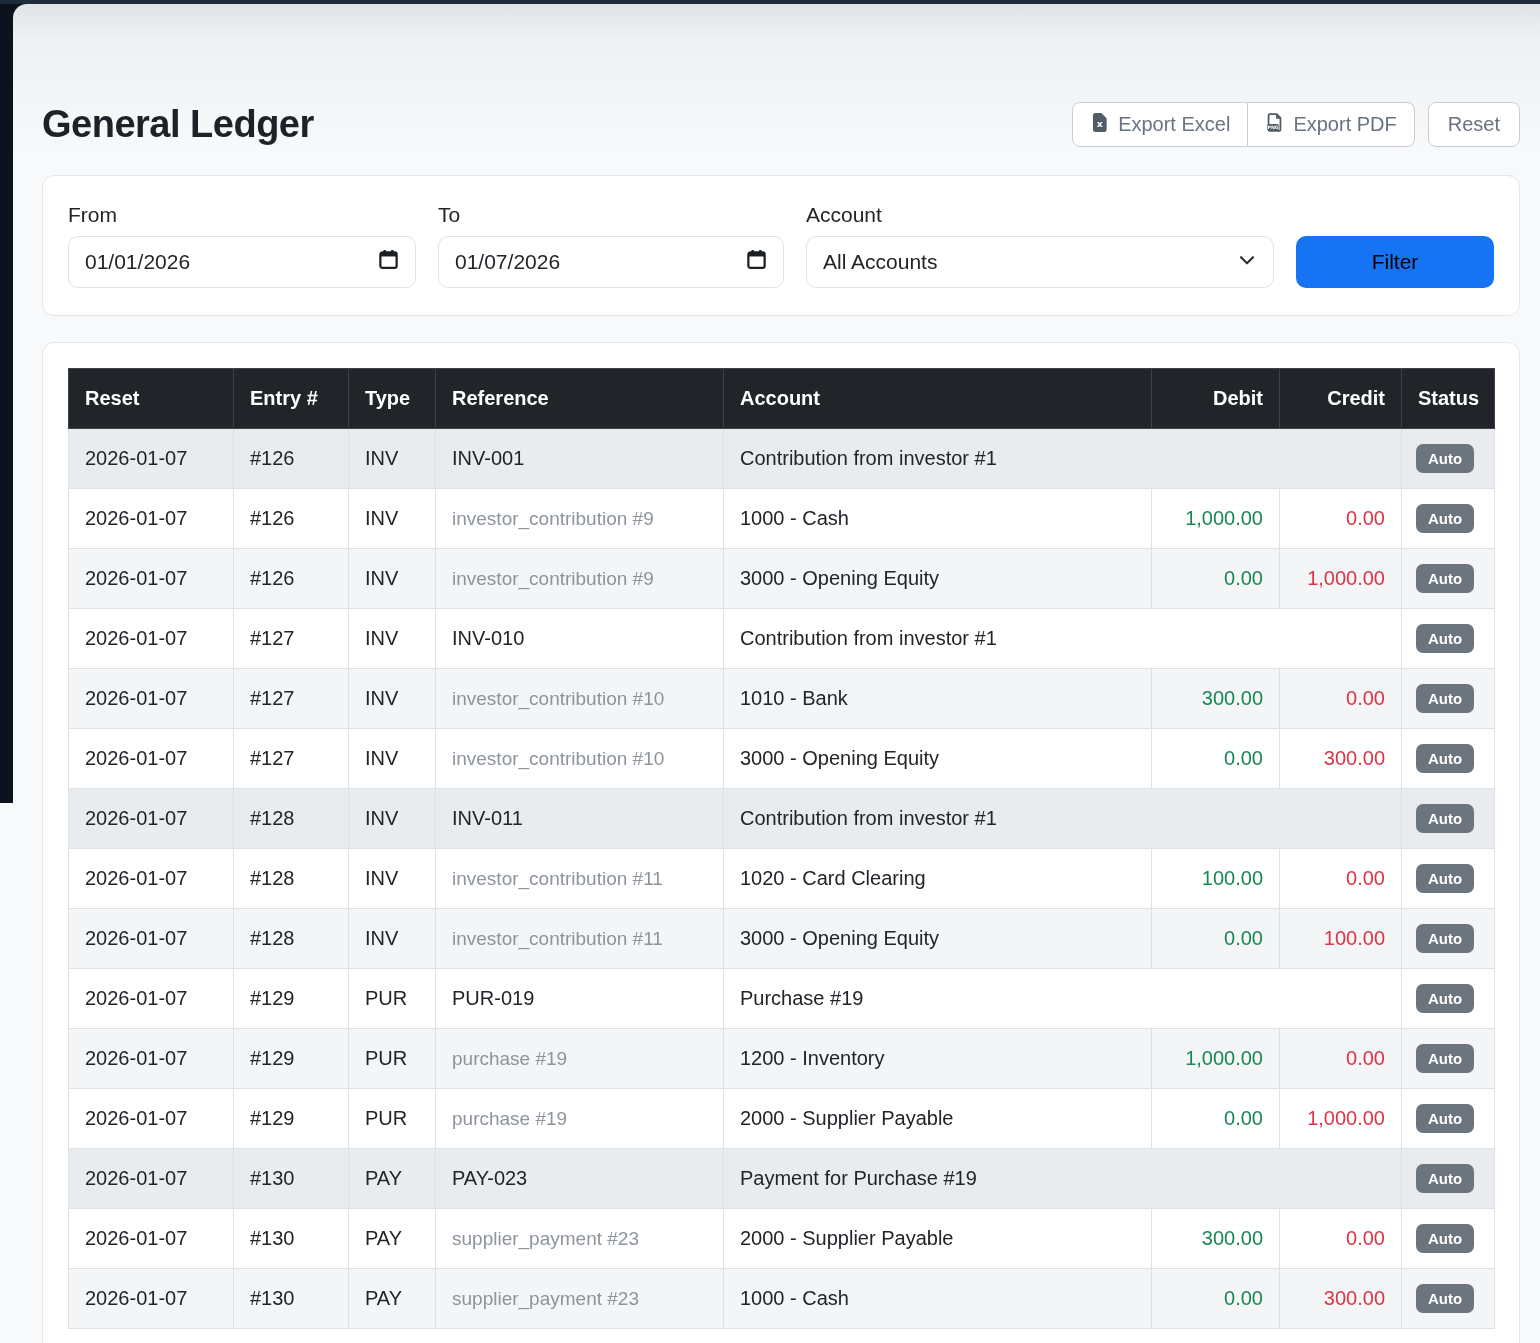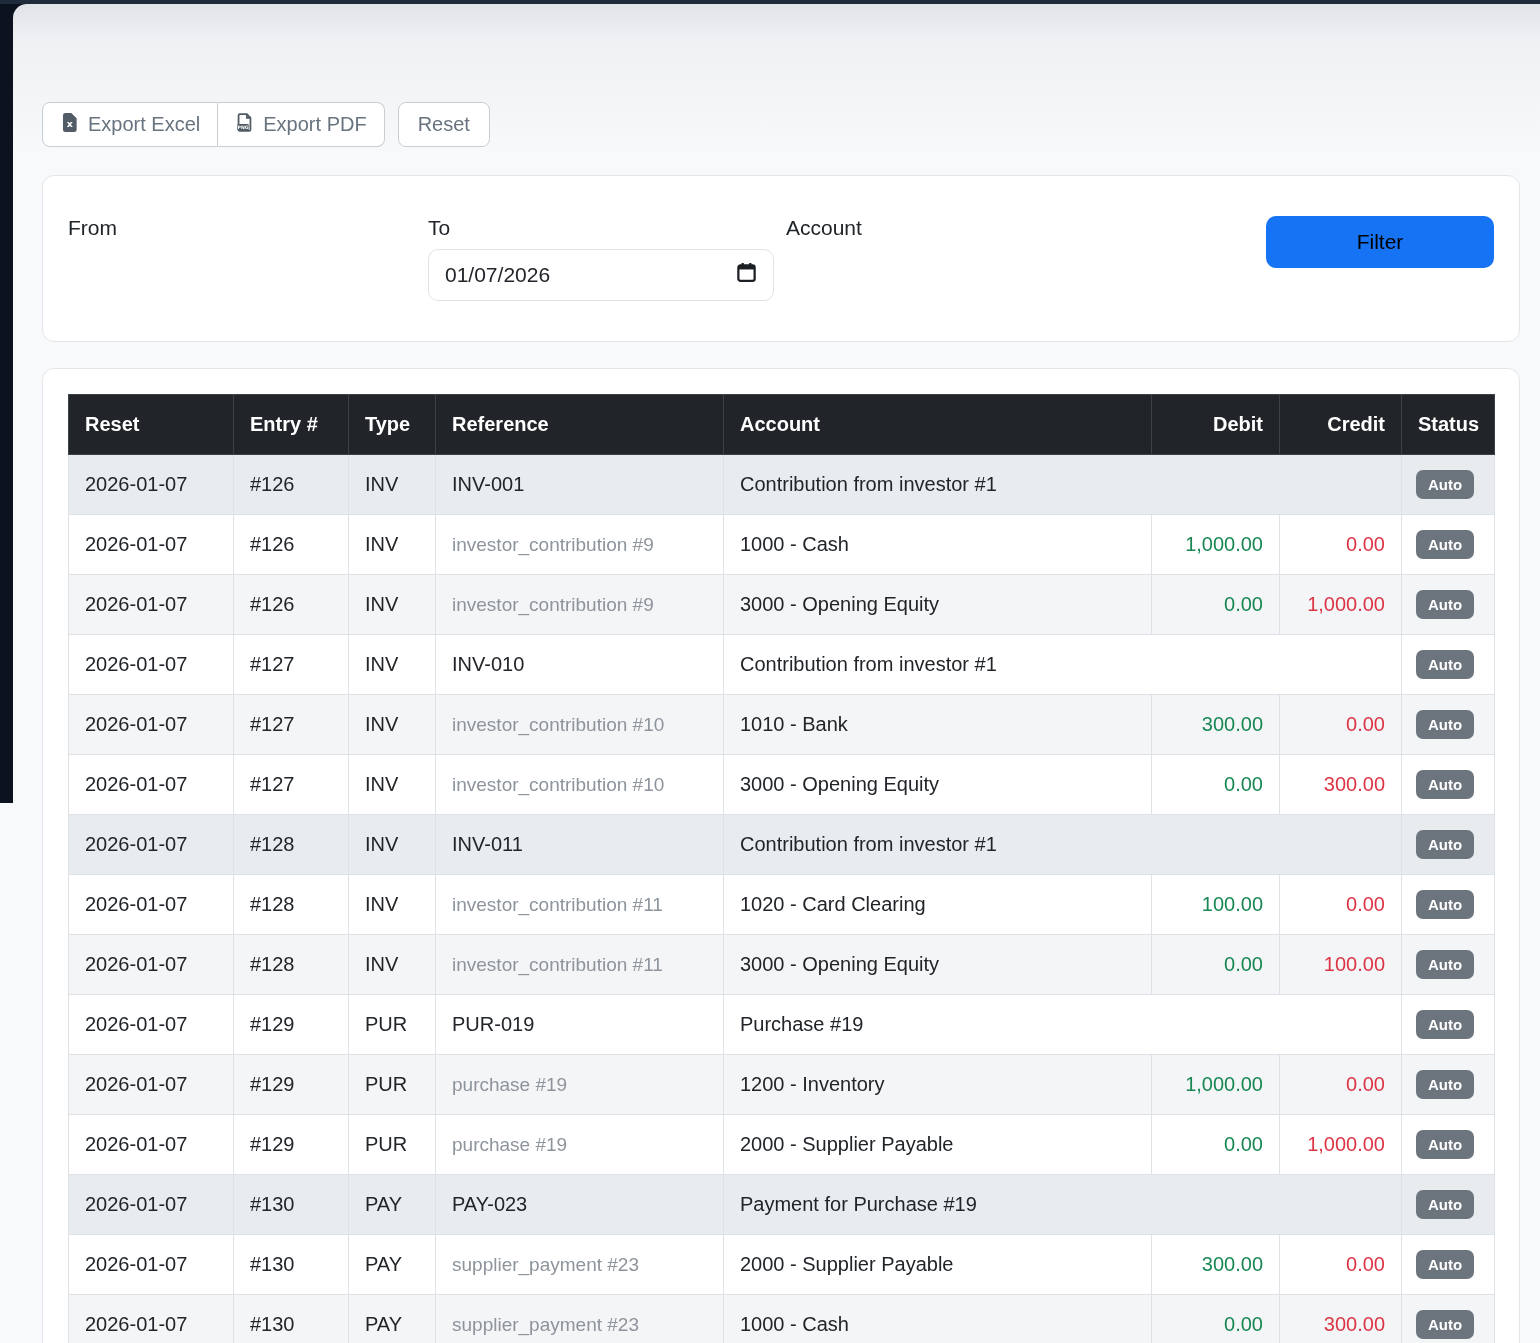--- a/index.html
+++ b/index.html
@@ -75,6 +75,7 @@
 <div class="content">
 
   <div class="page-header">
+    <h1 class="title">General Ledger</h1>
     <div class="header-actions">
       <div class="btn-group">
         <button class="btn">

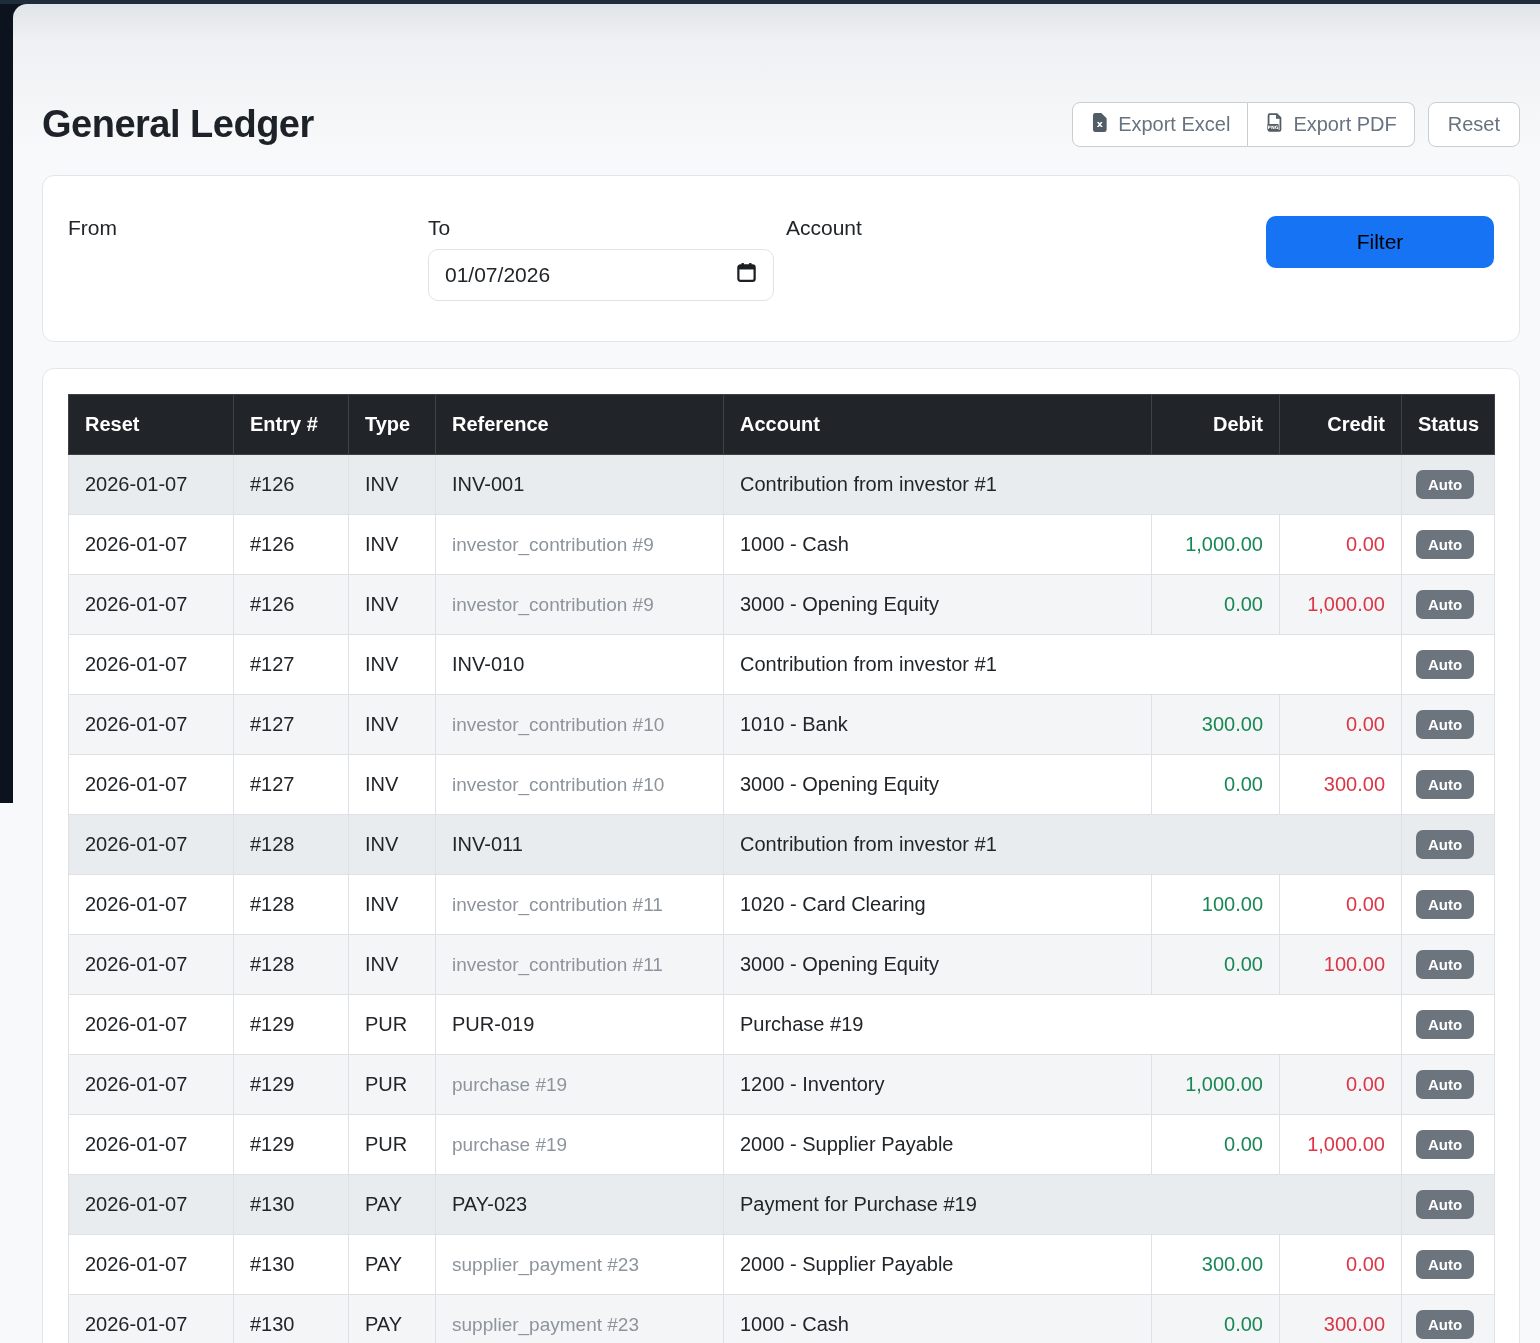--- a/index.html
+++ b/index.html
@@ -36,7 +36,7 @@
   .btn.reset{margin-left:13px;padding:16px 19px;}
   
   .card{background:#fff;border:1px solid #e2e6ea;border-radius:12px;}
-  .filter-card{padding:40px 25px;display:flex;align-items:flex-start;gap:12px;margin-bottom:26px;}
+  .filter-card{padding:27px 25px;display:flex;align-items:flex-end;gap:22px;margin-bottom:26px;}
   .field{display:flex;flex-direction:column;}
   .field .lbl{font-size:21px;margin-bottom:9px;color:#212529;}
   .f-from{width:348px;} .f-to{width:346px;} .f-account{width:468px;}

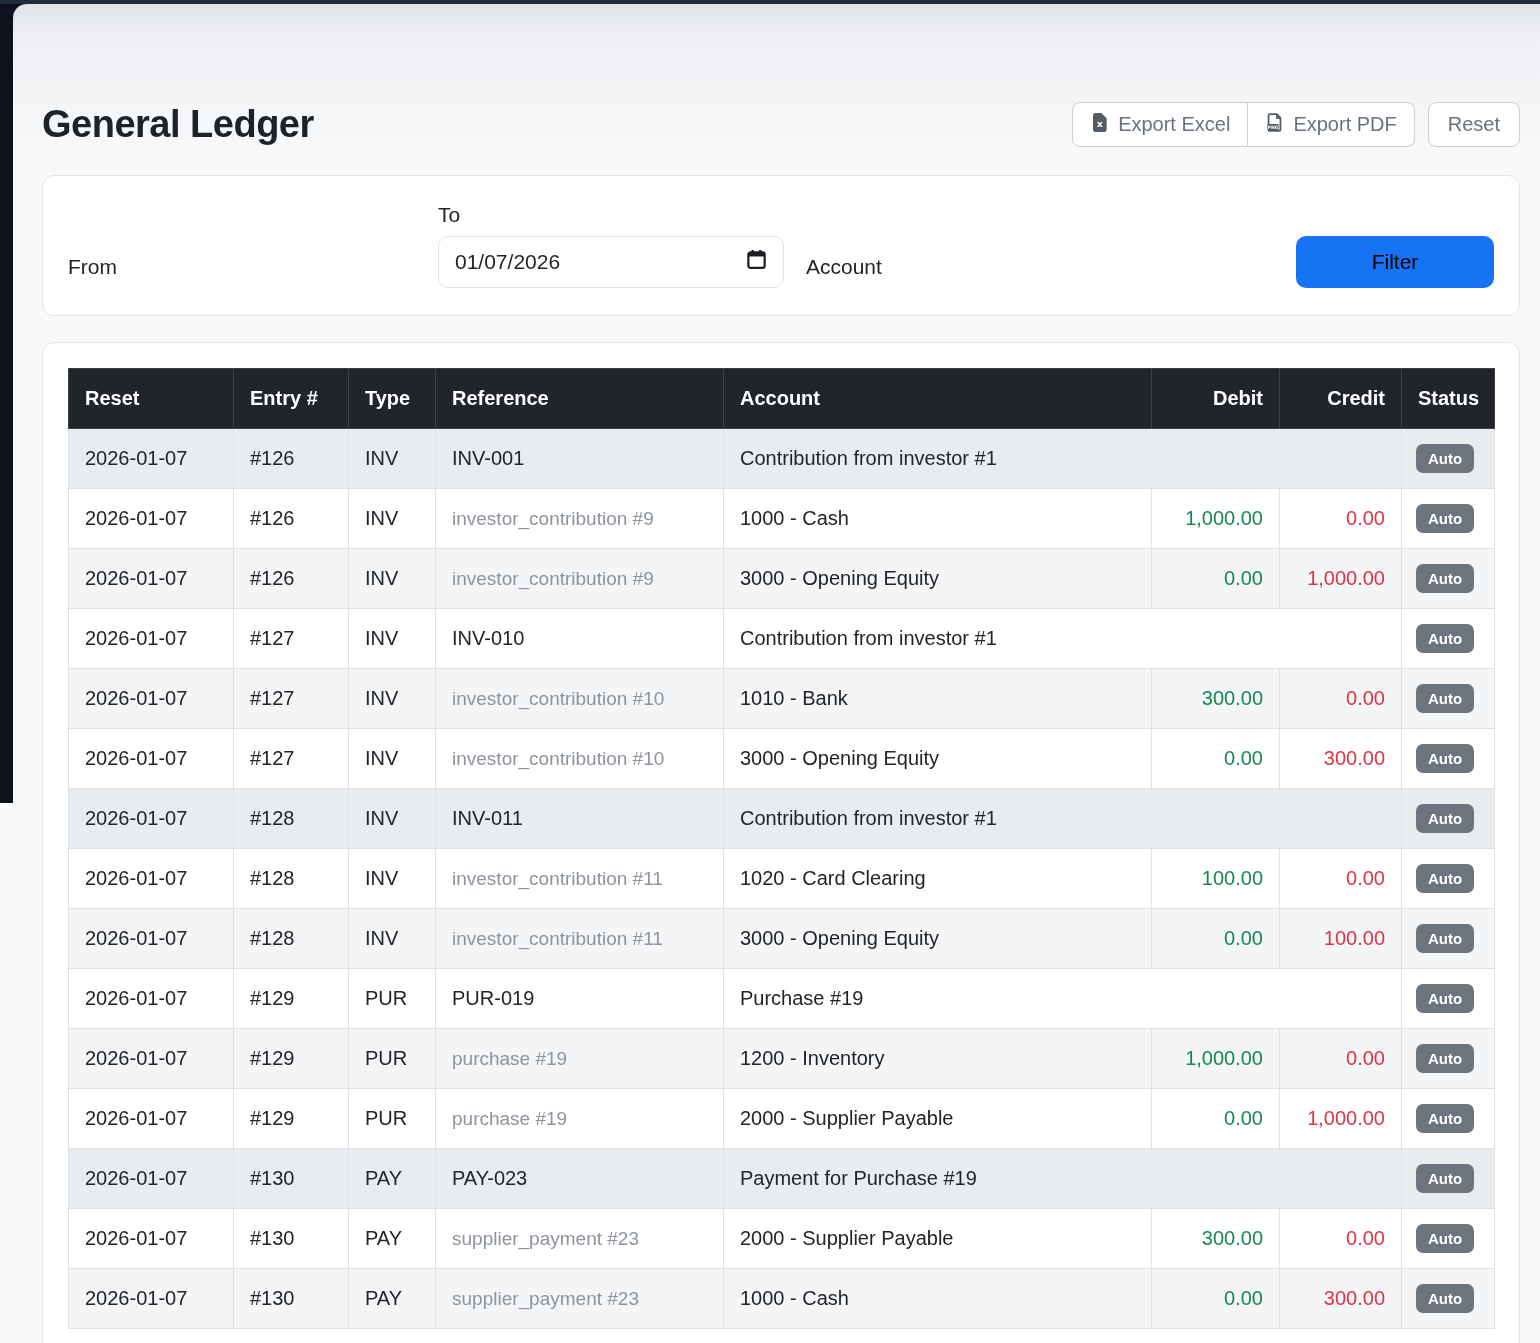--- a/index.html
+++ b/index.html
@@ -108,6 +108,17 @@
   <div class="card filter-card">
     <div class="field f-from">
       <span class="lbl">From</span>
+      <div class="inputbox">
+        <span>01/01/2026</span>
+        <span class="ic">
+          <svg width="21" height="21" viewBox="0 0 16 16">
+            <rect x="1.8" y="2.6" width="12.4" height="11.8" rx="1.6" fill="none" stroke="#1c1f23" stroke-width="1.7"></rect>
+            <rect x="1.8" y="2.6" width="12.4" height="3.1" fill="#1c1f23"></rect>
+            <rect x="4.2" y="0.8" width="1.8" height="2.4" fill="#1c1f23"></rect>
+            <rect x="10" y="0.8" width="1.8" height="2.4" fill="#1c1f23"></rect>
+          </svg>
+        </span>
+      </div>
     </div>
     <div class="field f-to">
       <span class="lbl">To</span>

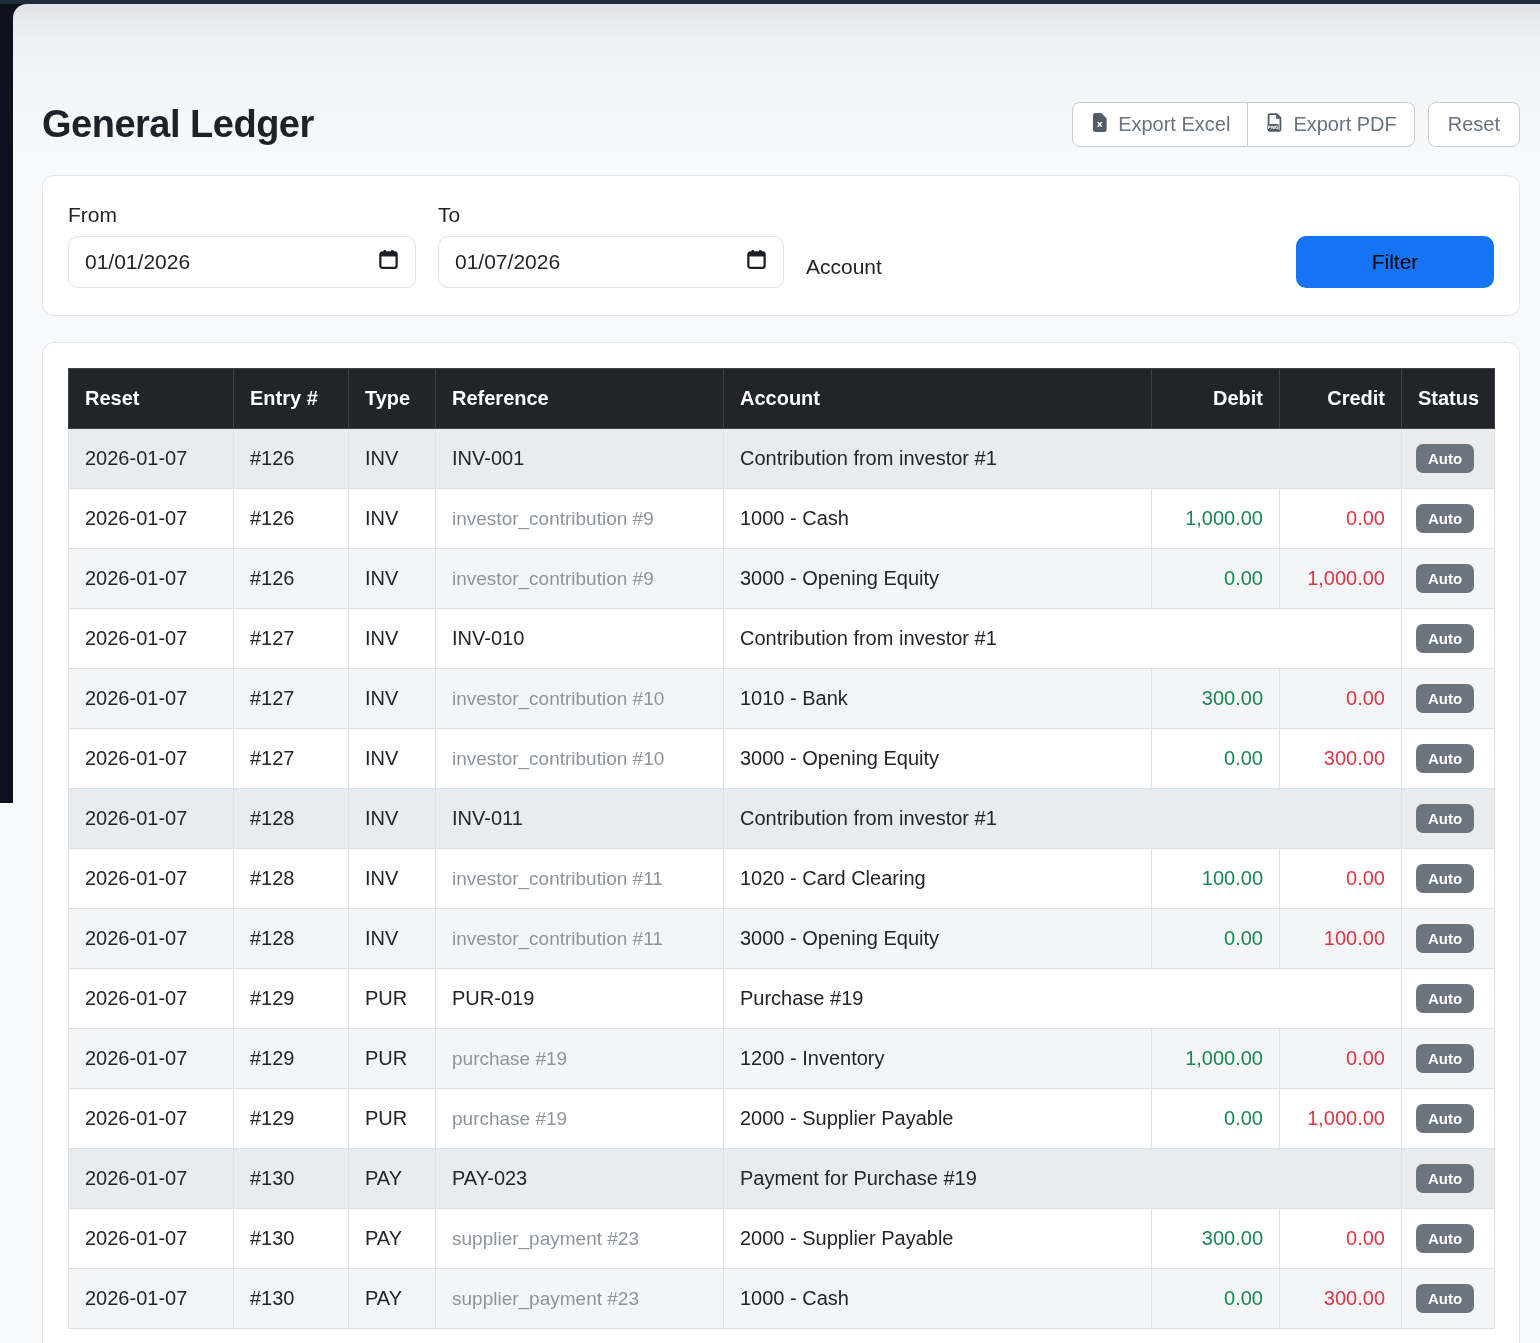--- a/index.html
+++ b/index.html
@@ -136,6 +136,14 @@
     </div>
     <div class="field f-account">
       <span class="lbl">Account</span>
+      <div class="selectbox">
+        <span>All Accounts</span>
+        <span class="ic">
+          <svg width="20" height="20" viewBox="0 0 16 16">
+            <path d="M3.2 5.8 8 10.6l4.8-4.8" fill="none" stroke="#2b2f33" stroke-width="1.7" stroke-linecap="round" stroke-linejoin="round"></path>
+          </svg>
+        </span>
+      </div>
     </div>
     <button class="filter-btn">Filter</button>
   </div>

